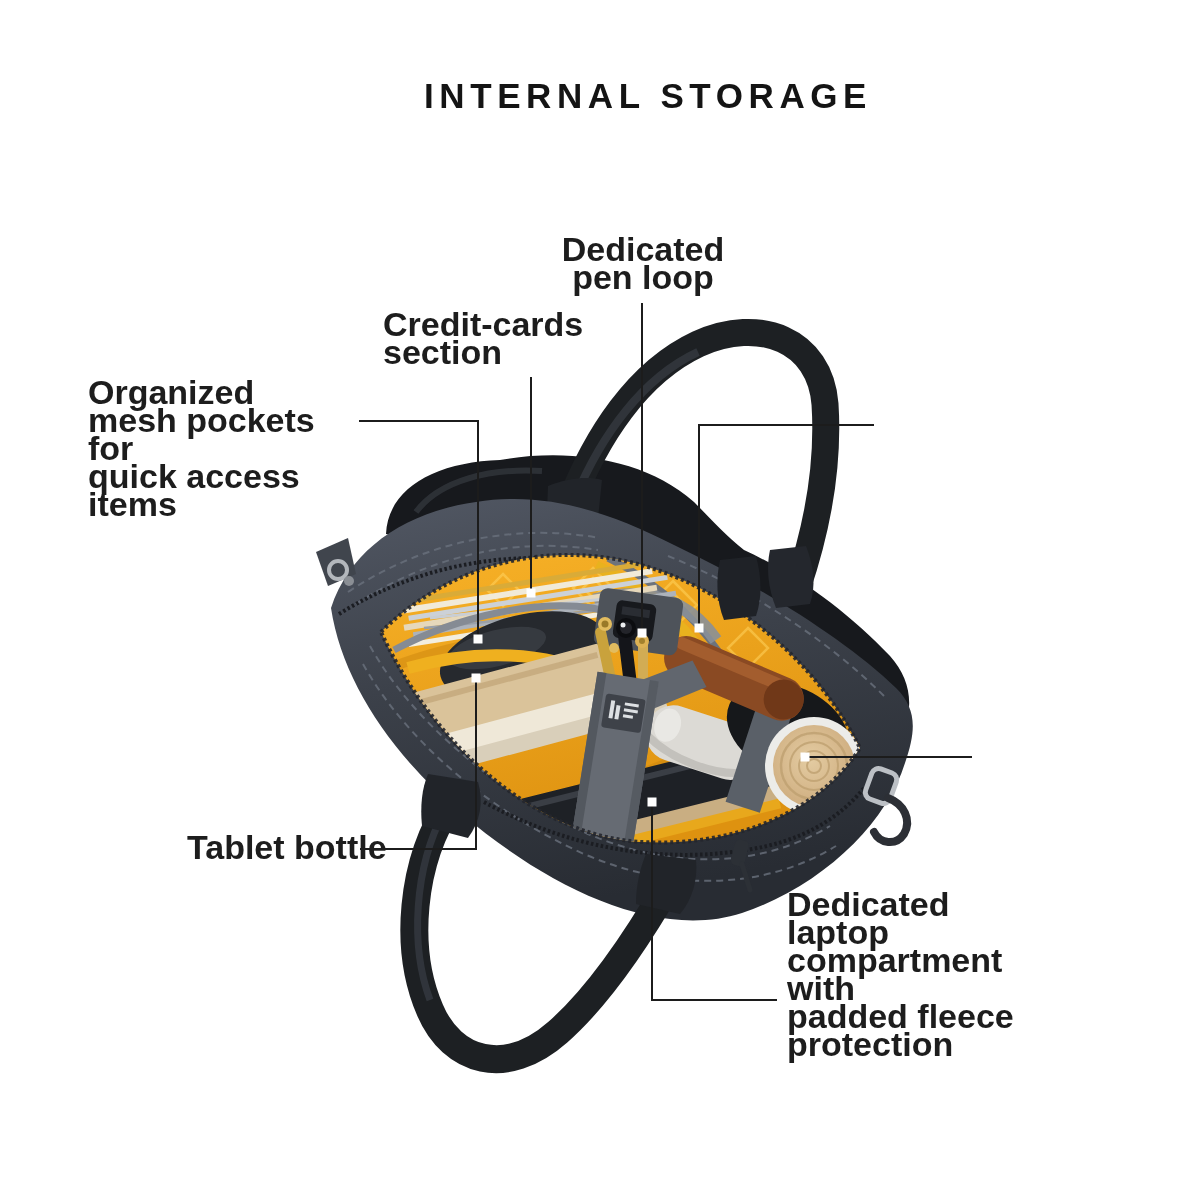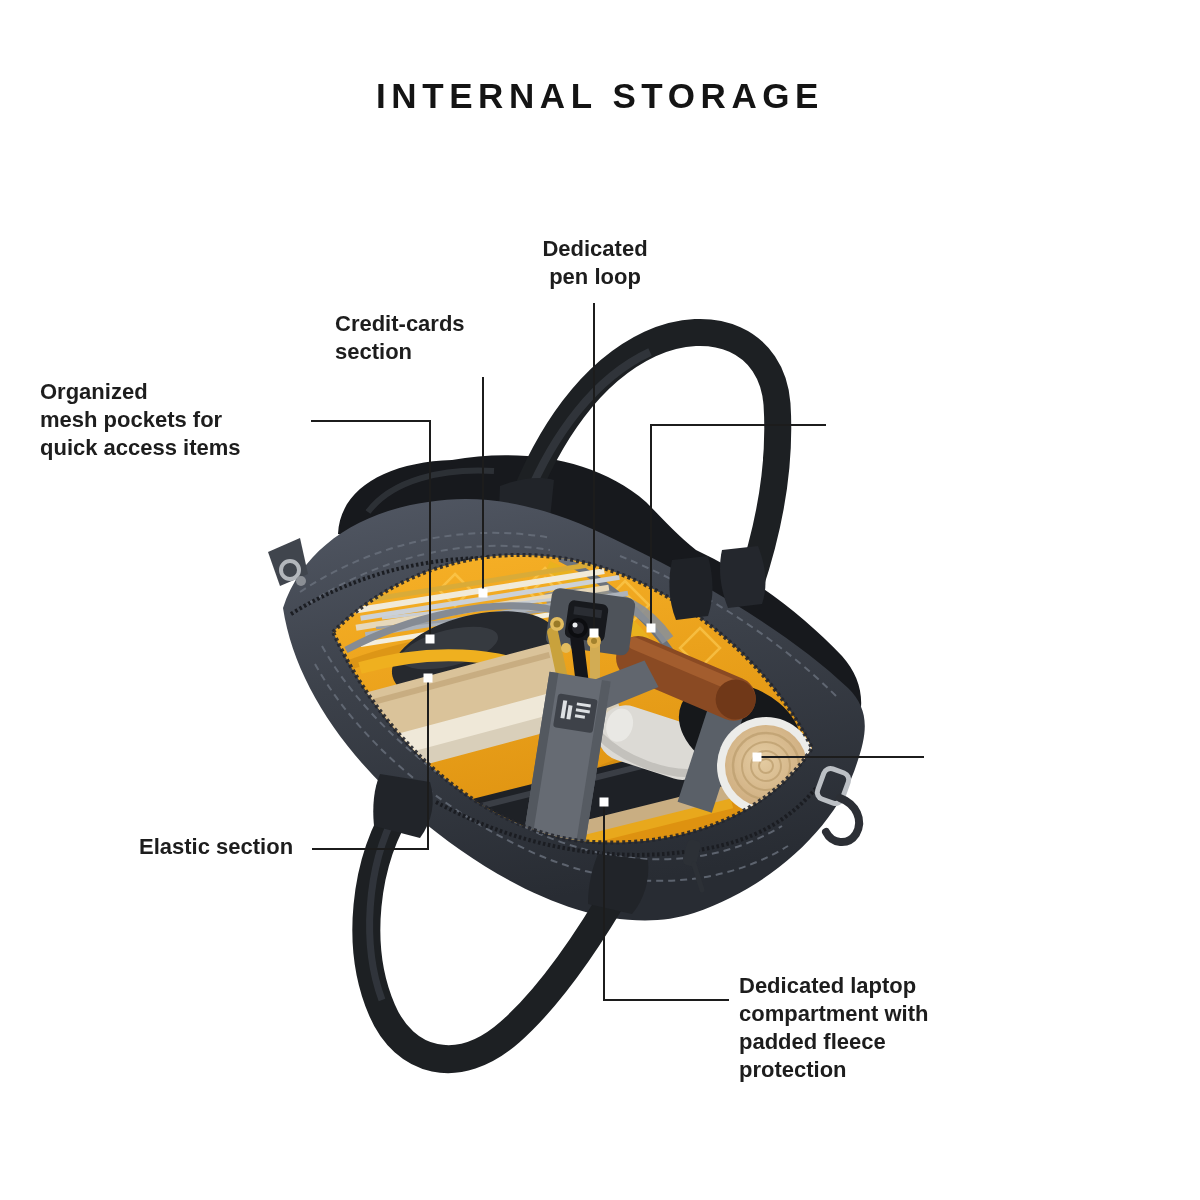--- a/index.html
+++ b/index.html
@@ -4,7 +4,7 @@
 <style>
   html,body{margin:0;padding:0;background:#fff;}
   .stage{position:relative;width:1046px;height:1200px;background:#ffffff;overflow:hidden;
-         font-family:"Liberation Sans",sans-serif;}
+         font-family:"Liberation Sans",sans-serif;margin-left:48px;}
   .art{position:absolute;left:0;top:0;width:1200px;height:1200px;}
   .title{position:absolute;top:76px;left:0;width:1200px;margin:0;text-align:center;
          font-size:35px;font-weight:800;letter-spacing:.16em;color:#141414;}

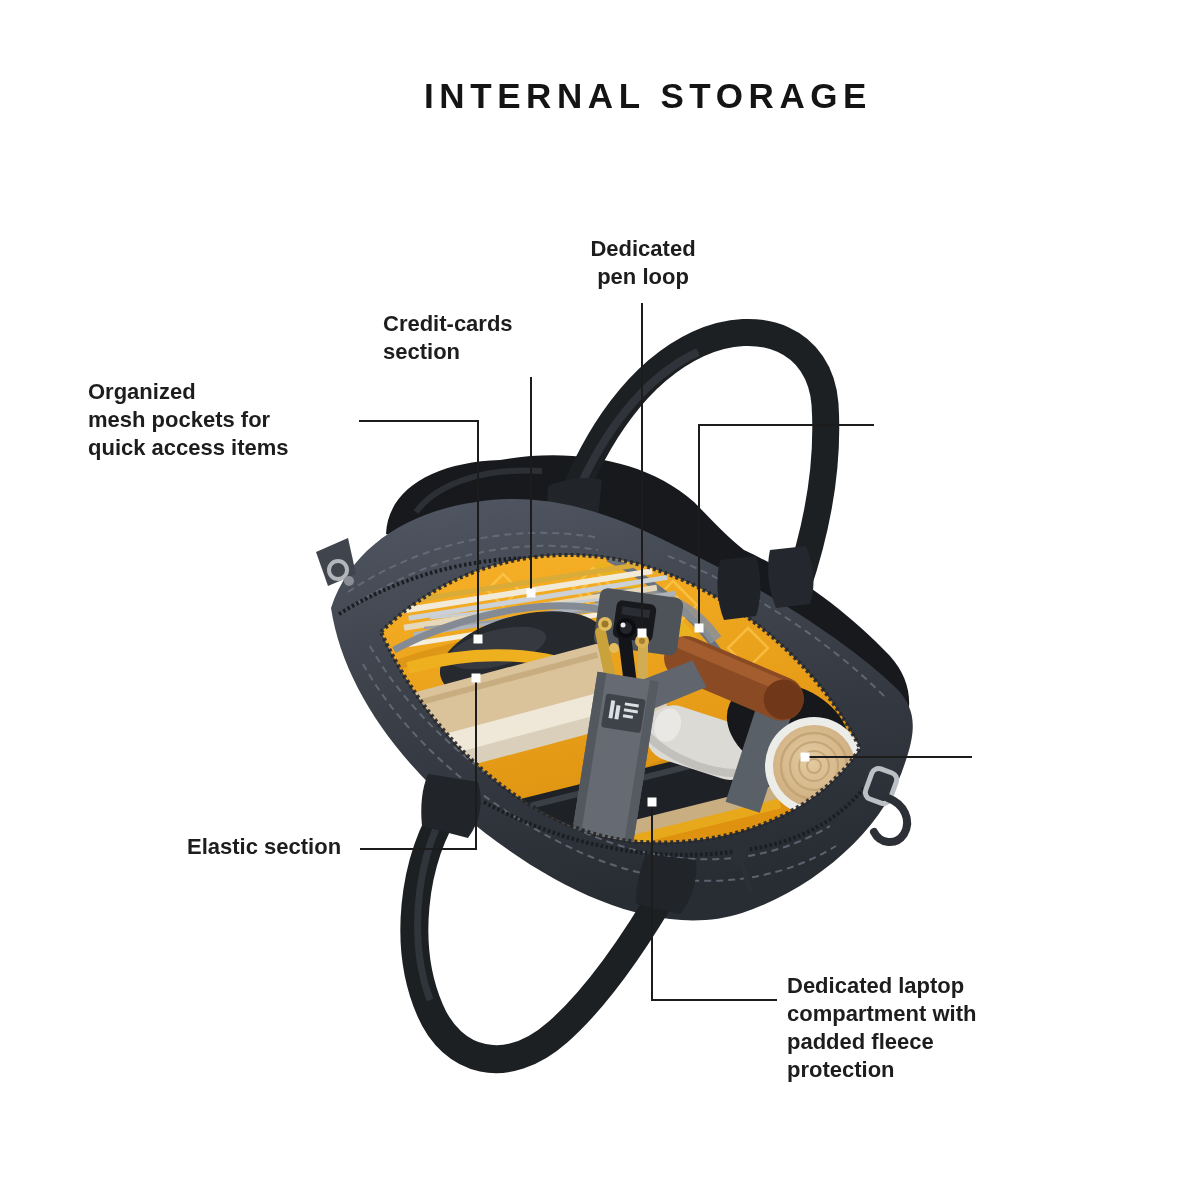--- a/index.html
+++ b/index.html
@@ -8,7 +8,7 @@
   .art{position:absolute;left:0;top:0;width:1200px;height:1200px;}
   .title{position:absolute;top:76px;left:0;width:1200px;margin:0;text-align:center;
          font-size:35px;font-weight:800;letter-spacing:.16em;color:#141414;}
-  .label{position:absolute;font-size:22px;font-weight:600;line-height:28px;color:#1d1d1d;
+  .label{position:absolute;font-size:34px;font-weight:600;line-height:28px;color:#1d1d1d;
          white-space:pre-line;}
   .c-pen{left:445px;top:235px;width:300px;text-align:center;}
   .c-credit{left:335px;top:310px;width:300px;}

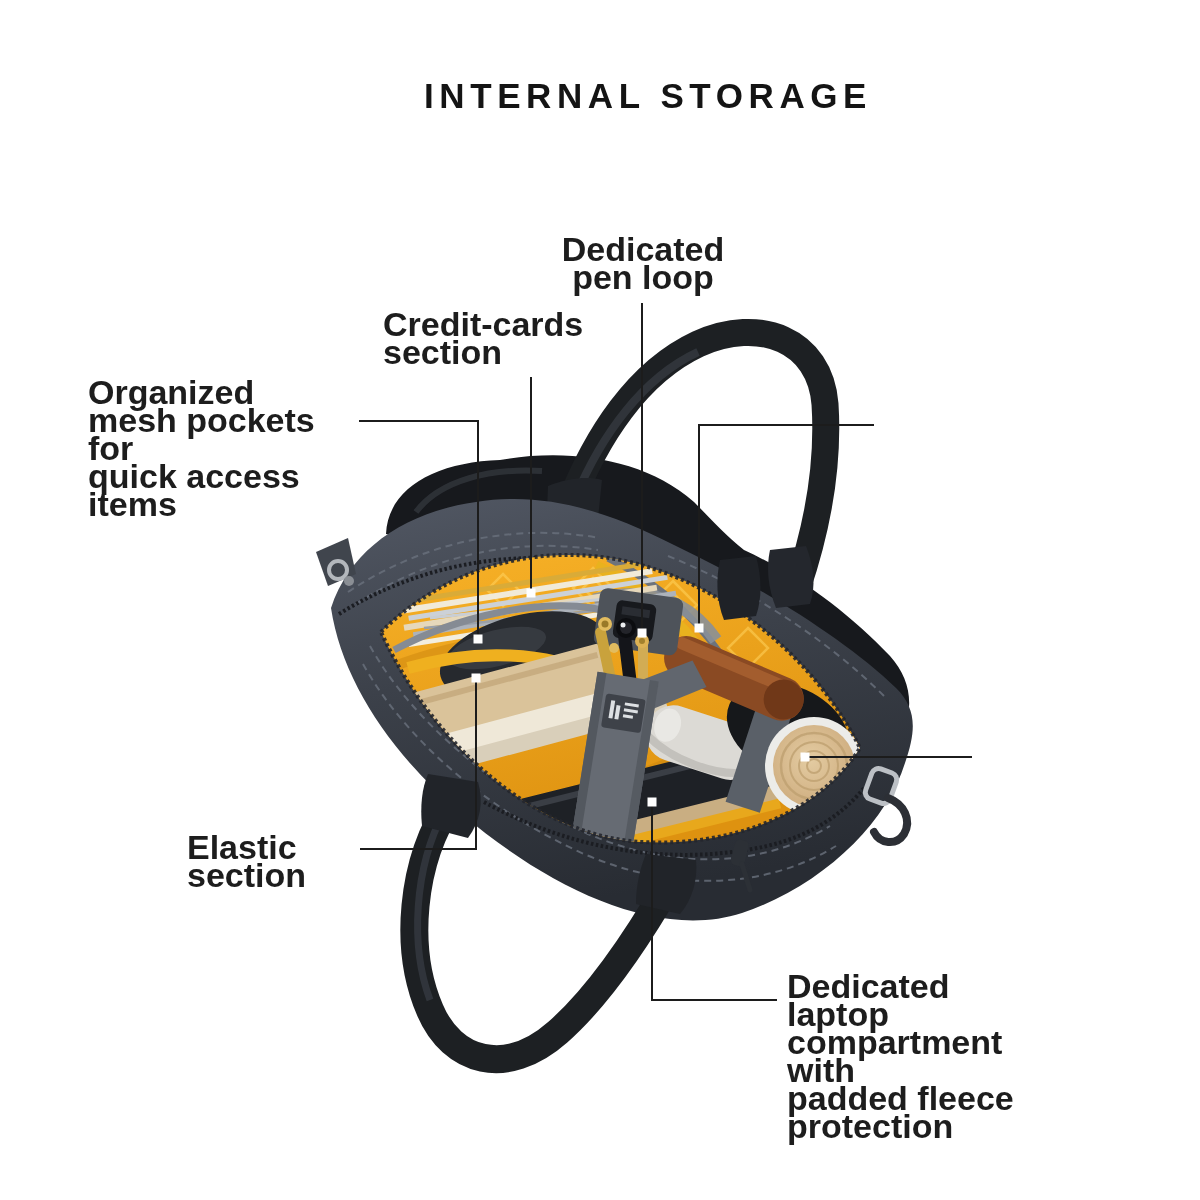--- a/index.html
+++ b/index.html
@@ -260,7 +260,7 @@
   <div class="label c-mesh">Organized
 mesh pockets for
 quick access items</div>
-  <div class="label c-tablet">Elastic section</div>
+  <div class="label c-tablet">Tablet bottle</div>
   <div class="label c-laptop">Dedicated laptop
 compartment with
 padded fleece

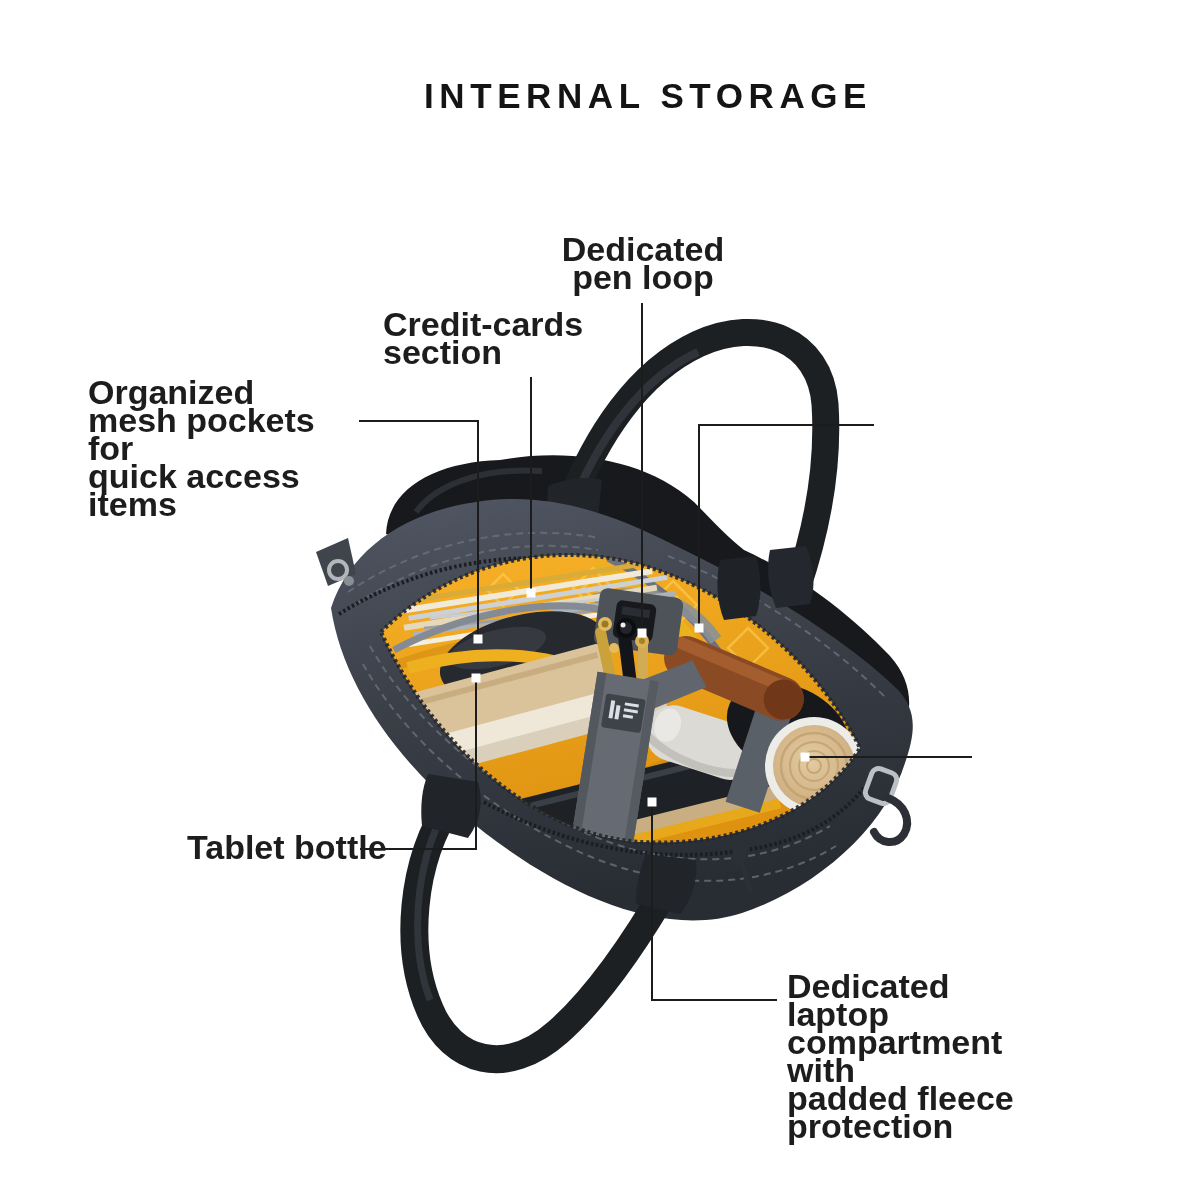--- a/index.html
+++ b/index.html
@@ -16,7 +16,7 @@
   .c-hidden{left:838px;top:378px;width:290px;text-align:left;}
   .c-elastic{left:936px;top:711px;width:250px;text-align:left;}
   .c-tablet{left:139px;top:833px;width:220px;text-align:left;}
-  .c-laptop{left:739px;top:972px;width:250px;text-align:left;}
+  .c-laptop{left:739px;top:890px;width:250px;text-align:left;}
 </style>
 </head>
 <body>

